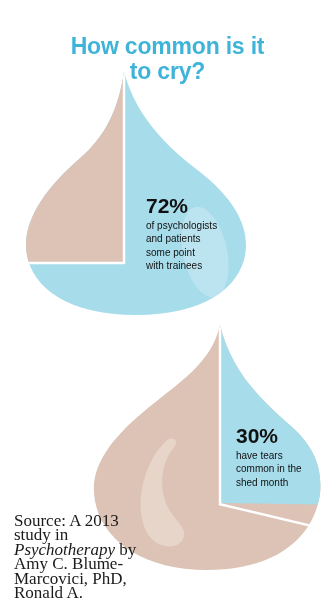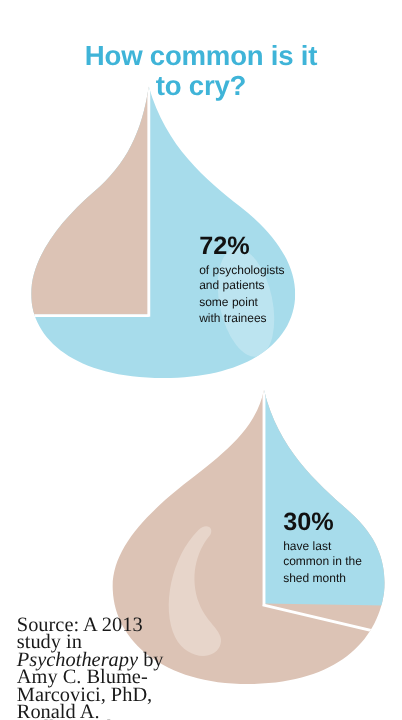--- a/index.html
+++ b/index.html
@@ -72,7 +72,7 @@
   }
   .callout .desc span { display: block; white-space: nowrap; }
 
-  #callout-1 { left: 166px; top: 194px; }
+  #callout-1 { left: 146px; top: 194px; }
   #callout-2 { left: 236px; top: 424px; }
 
   

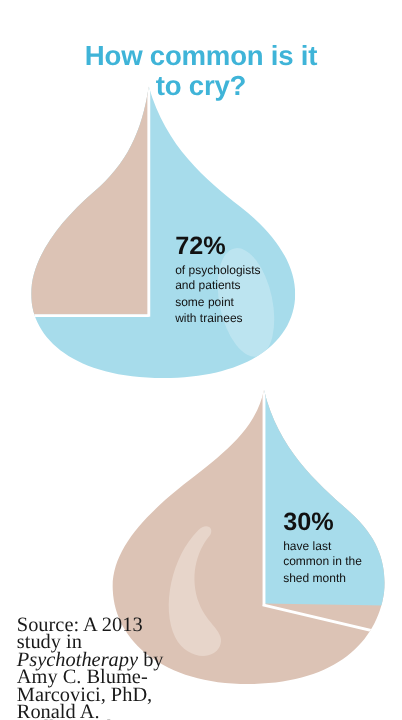--- a/index.html
+++ b/index.html
@@ -166,7 +166,7 @@
   <div class="callout" id="callout-2">
     <span class="pct">30%</span>
     <span class="desc">
-      <span>have last</span>
+      <span>have tears</span>
       <span>common in the</span>
       <span>shed month</span>
     </span>

